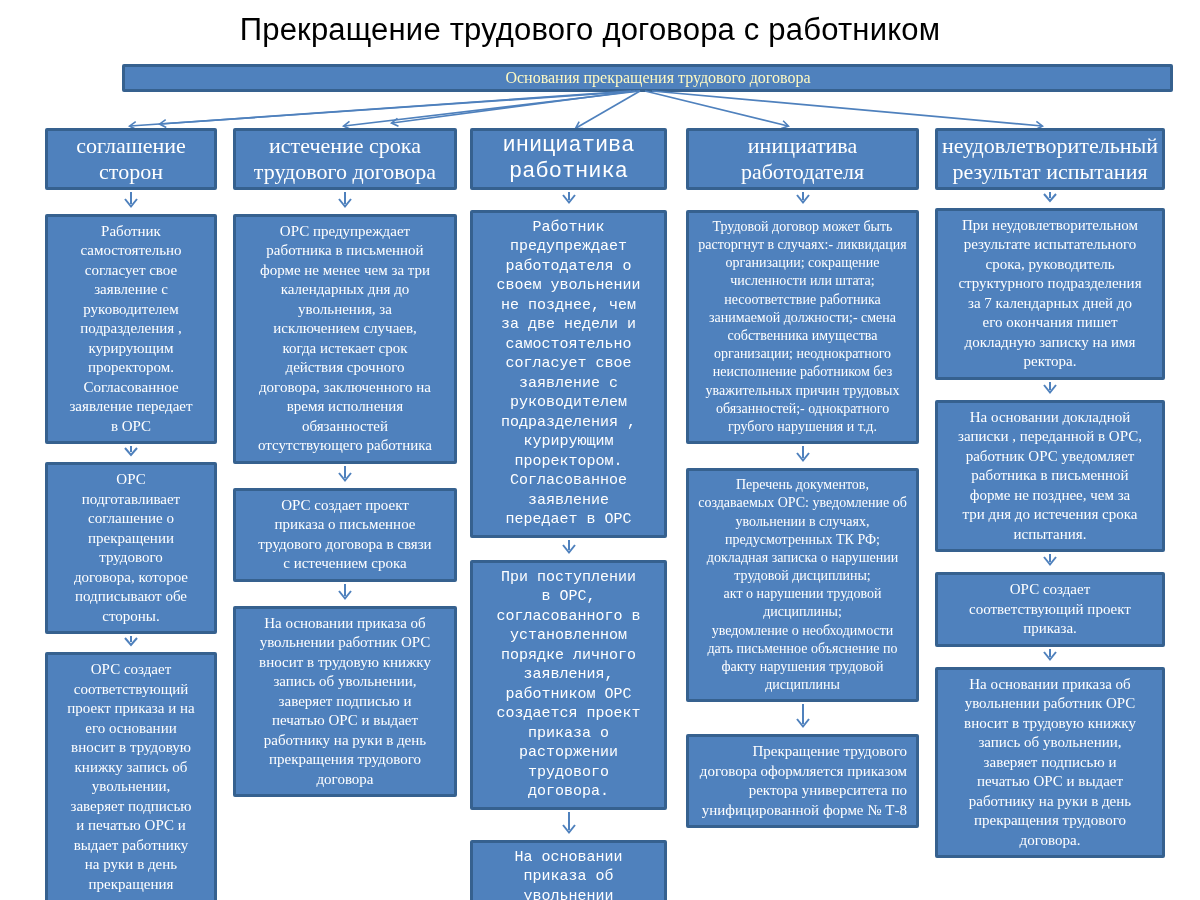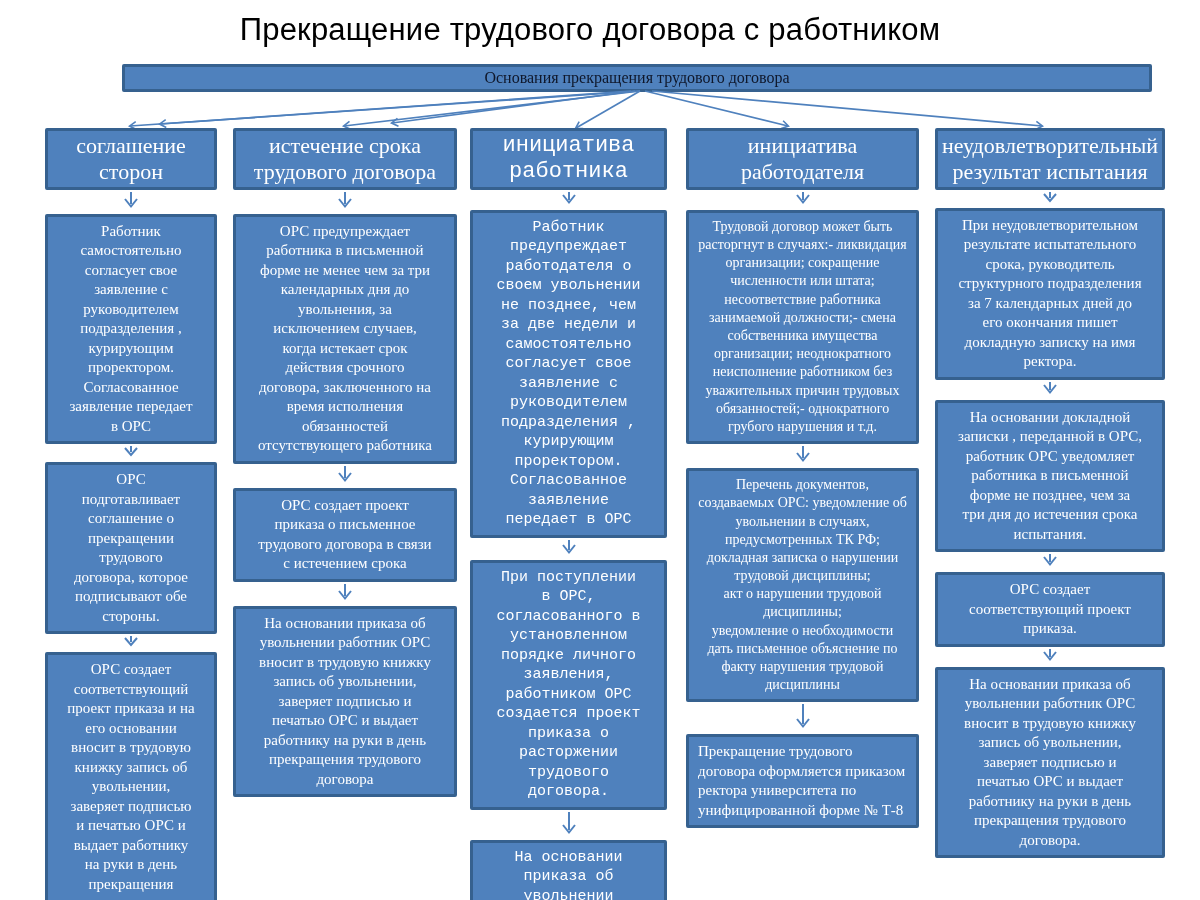--- a/index.html
+++ b/index.html
@@ -15,7 +15,7 @@
   .banner {
     position:absolute; top:64px; left:122px; width:1024px; height:22px;
     background:#4f81bd; border:3px solid #36618f; border-radius:2px;
-    color:#0f172a; font-size:16px; display:flex; align-items:center; justify-content:center;
+    color:#fef9c3; font-size:16px; display:flex; align-items:center; justify-content:center;padding-left:21px;
   }
   .fan { position:absolute; top:90px; left:0; }
   .col { position:absolute; top:128px; display:flex; flex-direction:column; align-items:center; }

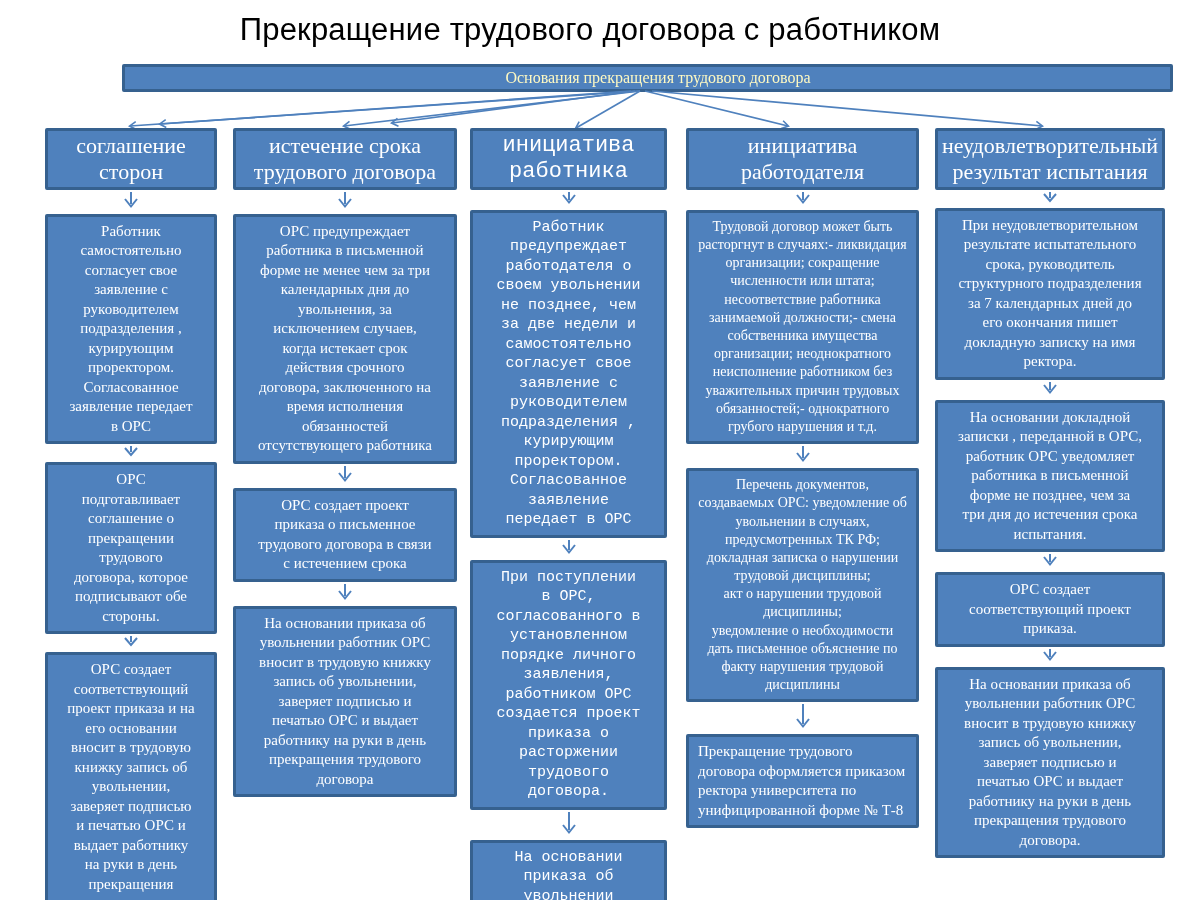--- a/index.html
+++ b/index.html
@@ -37,7 +37,7 @@
     padding:5px 19px; white-space:pre-line;
   }
   .col4 .box { font-size:14px; text-align:center; padding:5px 9px; }
-  .col4 .box.center { font-size:15px; text-align:left; }
+  .col4 .box.center { font-size:15px; text-align:right; }
   .varr { margin:2px 0; flex:0 0 auto; }
 </style>
 </head>

